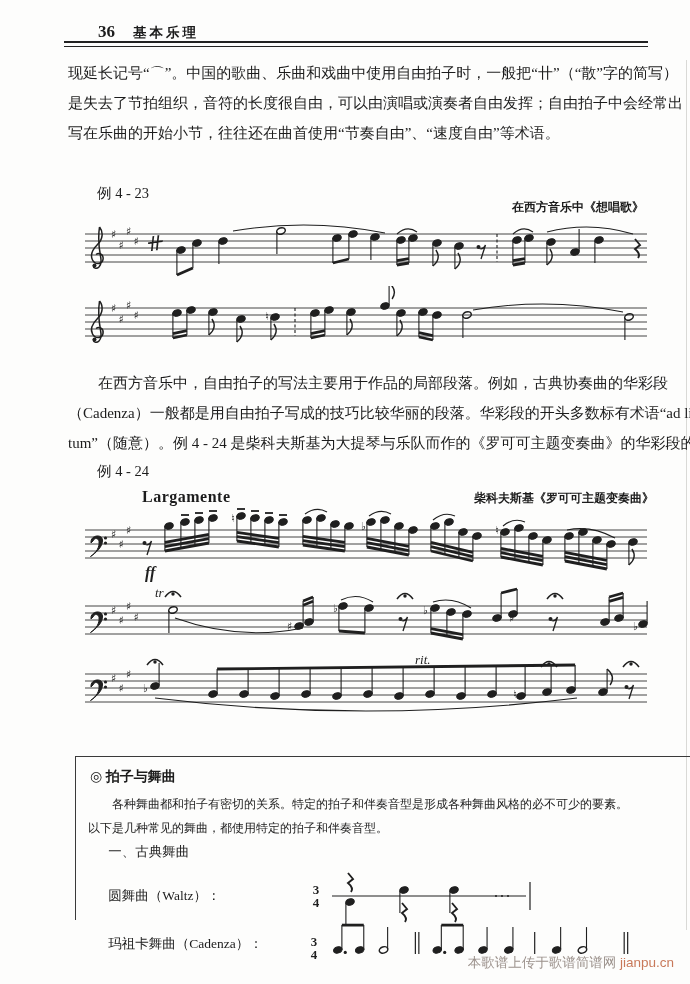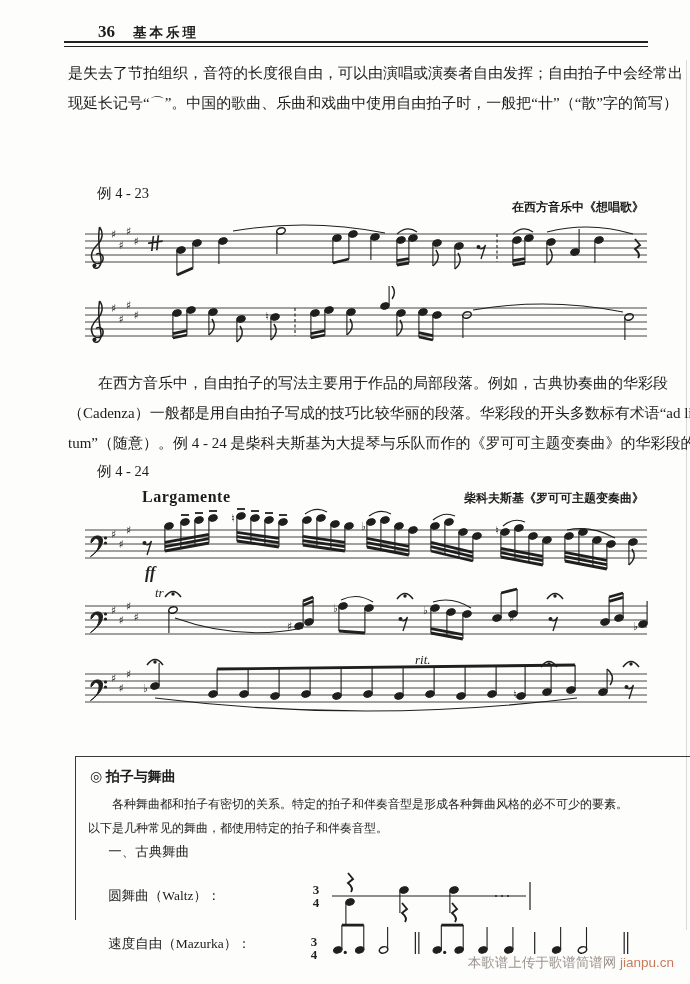--- a/index.html
+++ b/index.html
@@ -49,8 +49,8 @@
 <div class="abs edge-line"></div>
 
 <div class="abs para" style="top:58px;">
+  <div class="ln">现延长记号“⌒”。中国的歌曲、乐曲和戏曲中使用自由拍子时，一般把“卄”（“散”字的简写）</div>
   <div class="ln">是失去了节拍组织，音符的长度很自由，可以由演唱或演奏者自由发挥；自由拍子中会经常出</div>
-  <div class="ln">现延长记号“⌒”。中国的歌曲、乐曲和戏曲中使用自由拍子时，一般把“卄”（“散”字的简写）</div>
 </div>
 
 <div class="abs para ex-label indent" style="top:178px;">例 4 - 23</div>

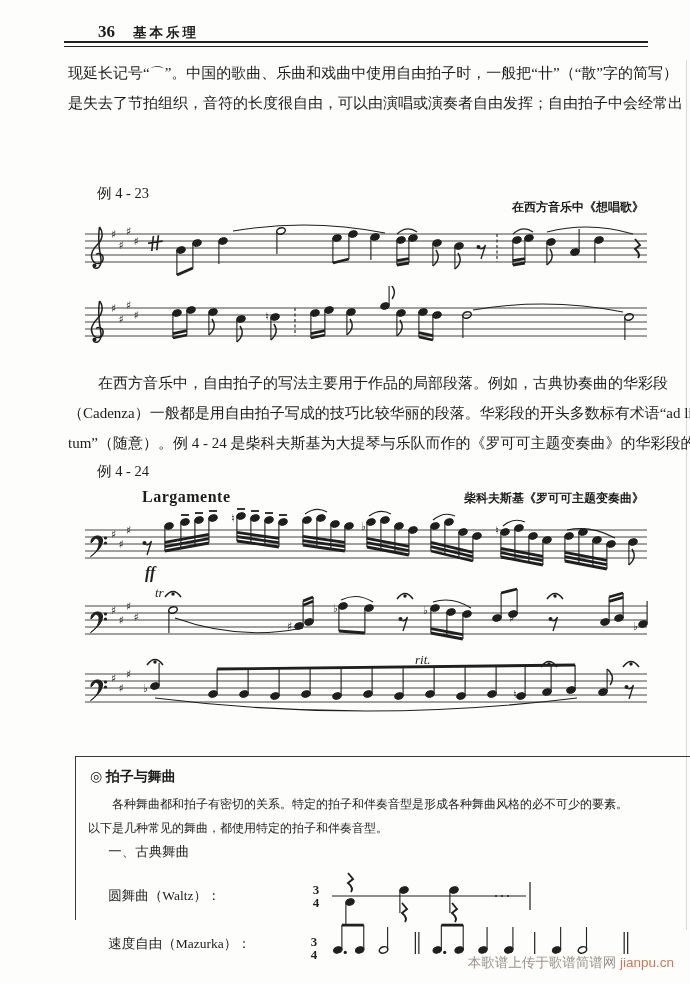--- a/index.html
+++ b/index.html
@@ -51,6 +51,7 @@
 <div class="abs para" style="top:58px;">
   <div class="ln">现延长记号“⌒”。中国的歌曲、乐曲和戏曲中使用自由拍子时，一般把“卄”（“散”字的简写）</div>
   <div class="ln">是失去了节拍组织，音符的长度很自由，可以由演唱或演奏者自由发挥；自由拍子中会经常出</div>
+  <div class="ln">写在乐曲的开始小节，往往还在曲首使用“节奏自由”、“速度自由”等术语。</div>
 </div>
 
 <div class="abs para ex-label indent" style="top:178px;">例 4 - 23</div>

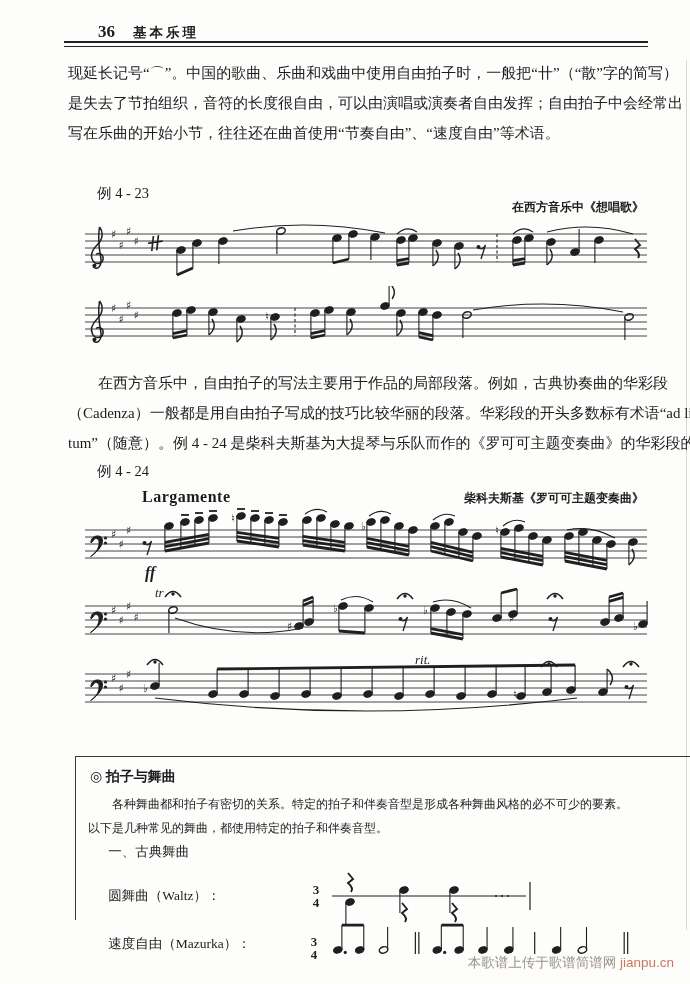--- a/index.html
+++ b/index.html
@@ -191,7 +191,7 @@
 
 <div class="abs para ex-label indent" style="top:456px;">例 4 - 24</div>
 <div class="abs tempo" style="left:142px;top:488px;">Largamente</div>
-<div class="abs attr" style="right:46px;top:490px;margin-left:16px;">柴科夫斯基《罗可可主题变奏曲》</div>
+<div class="abs attr" style="right:36px;top:490px;margin-left:16px;">柴科夫斯基《罗可可主题变奏曲》</div>
 
 <svg class="abs" style="left:85px;top:508px;" width="565" height="82" viewBox="0 0 565 82">
     <line x1="0" y1="22" x2="562" y2="22" stroke="#454545" stroke-width="1"></line>

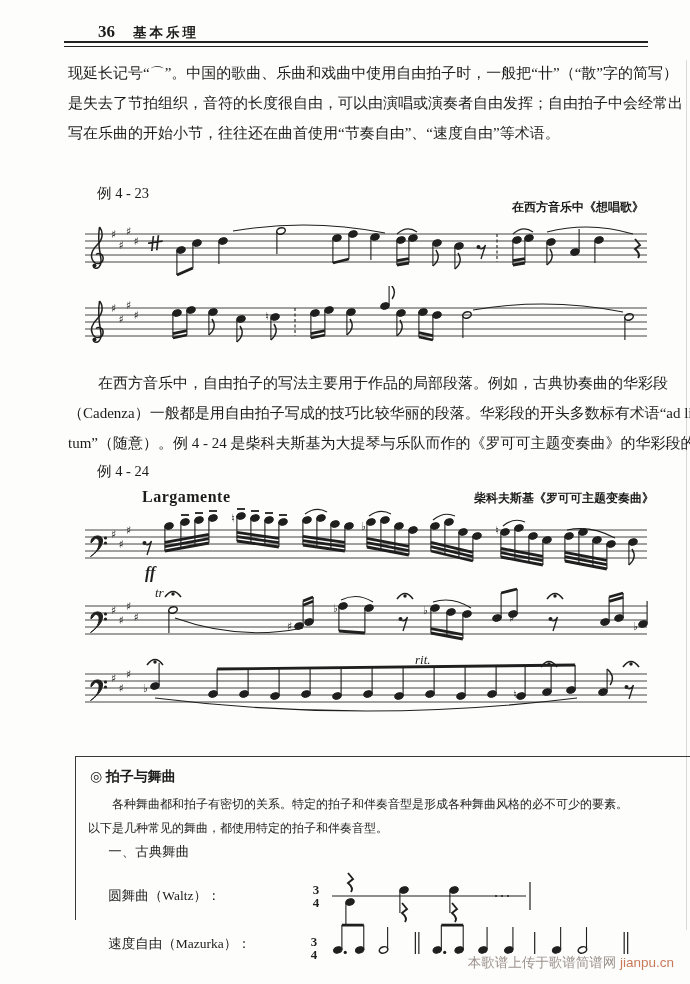--- a/index.html
+++ b/index.html
@@ -462,7 +462,7 @@
       </svg>
   </div>
   <div class="dance-row" style="margin-top:-8px;">
-    <span class="dance-label">速度自由（Mazurka）：</span>
+    <span class="dance-label">玛祖卡舞曲（Cadenza）：</span>
     <svg width="400" height="48" viewBox="0 0 400 48">
         <text x="10" y="26" font-size="13" font-weight="bold" text-anchor="middle" fill="#1f1f1f">3</text>
         <text x="10" y="39" font-size="13" font-weight="bold" text-anchor="middle" fill="#1f1f1f">4</text>

